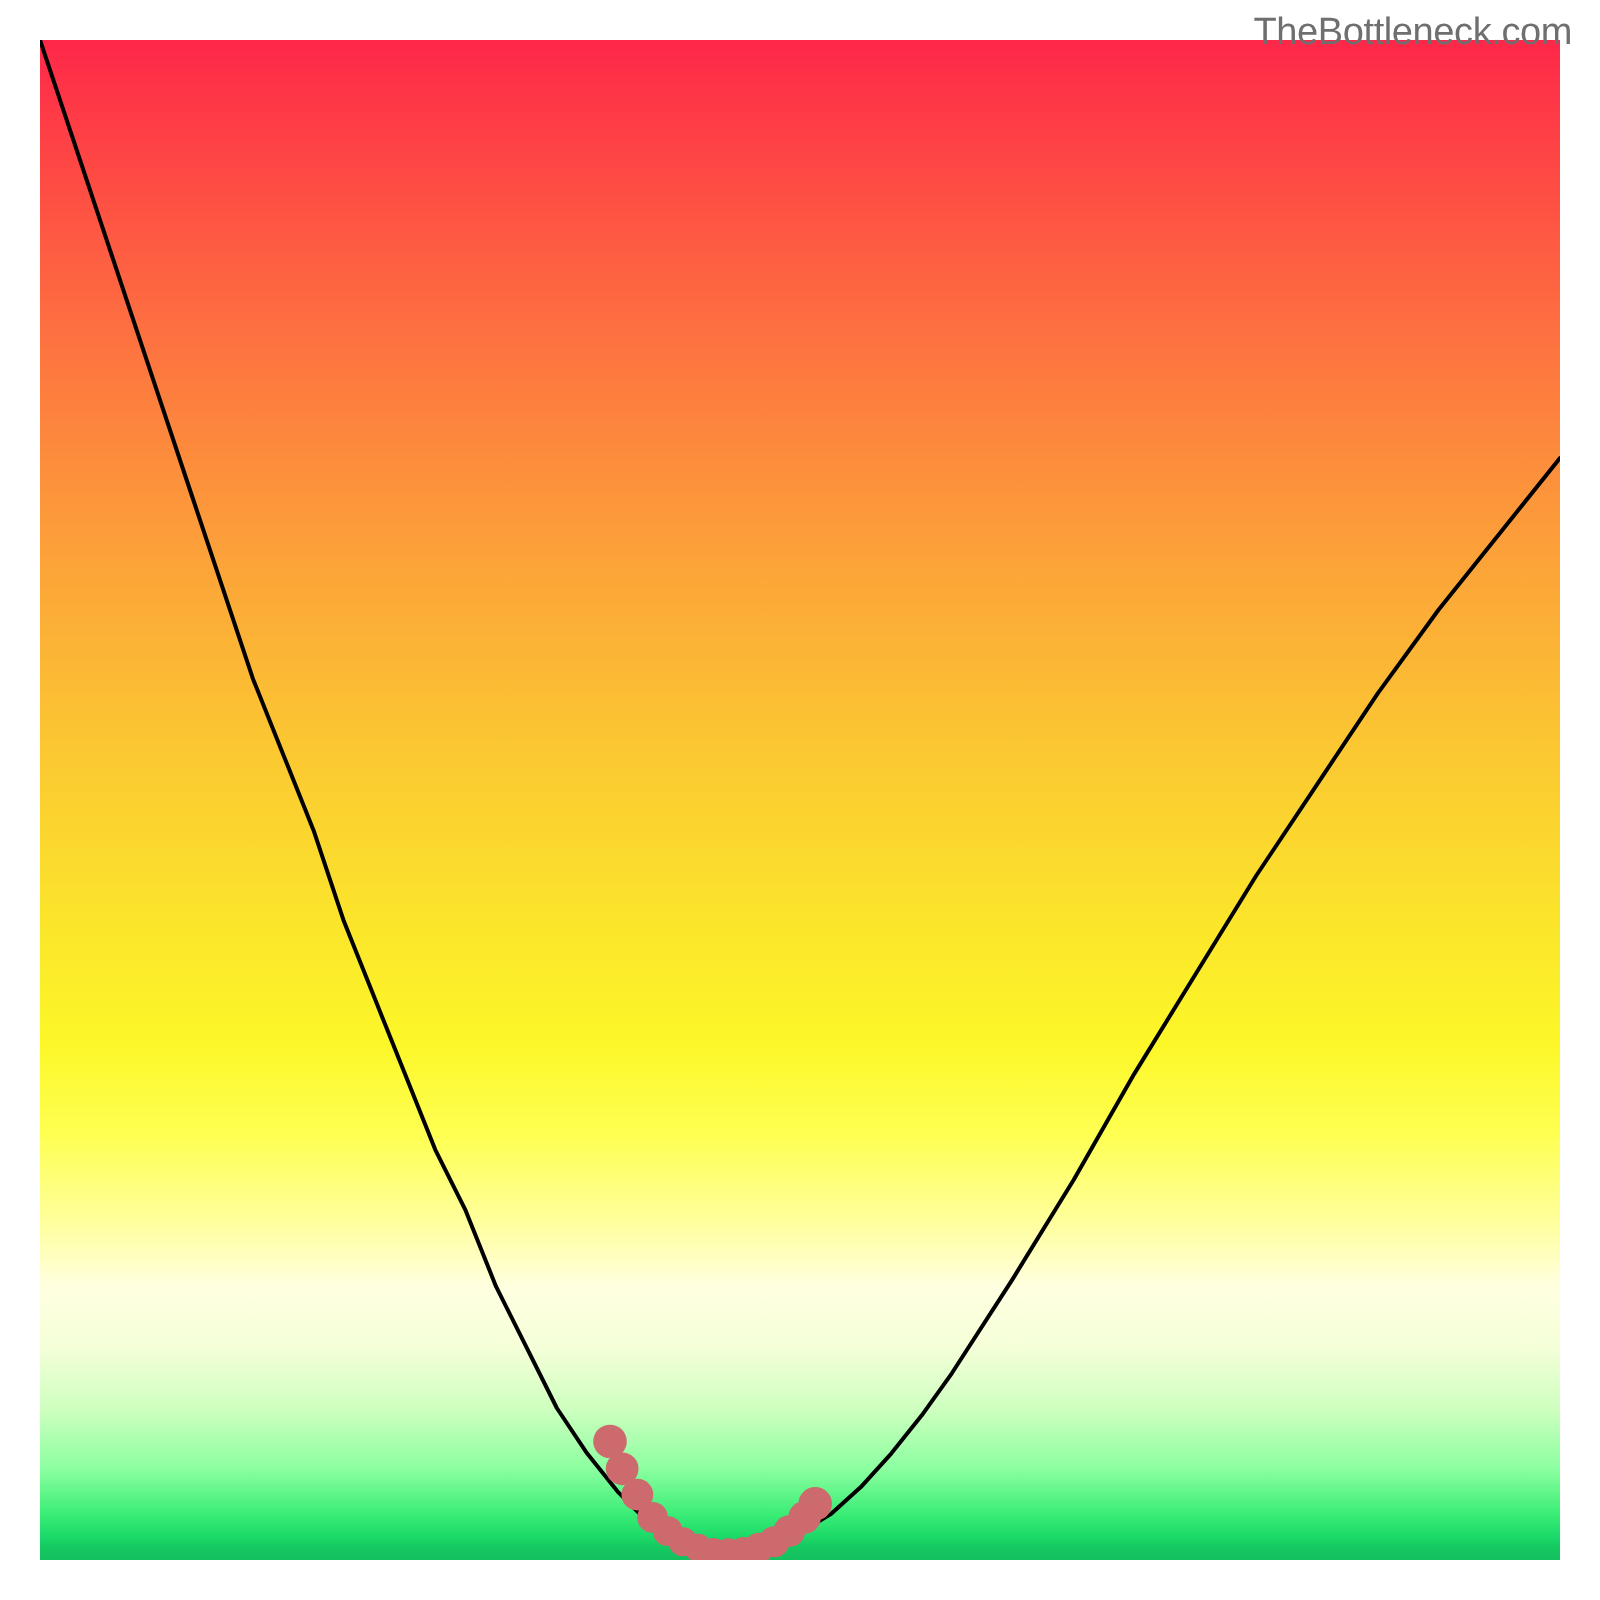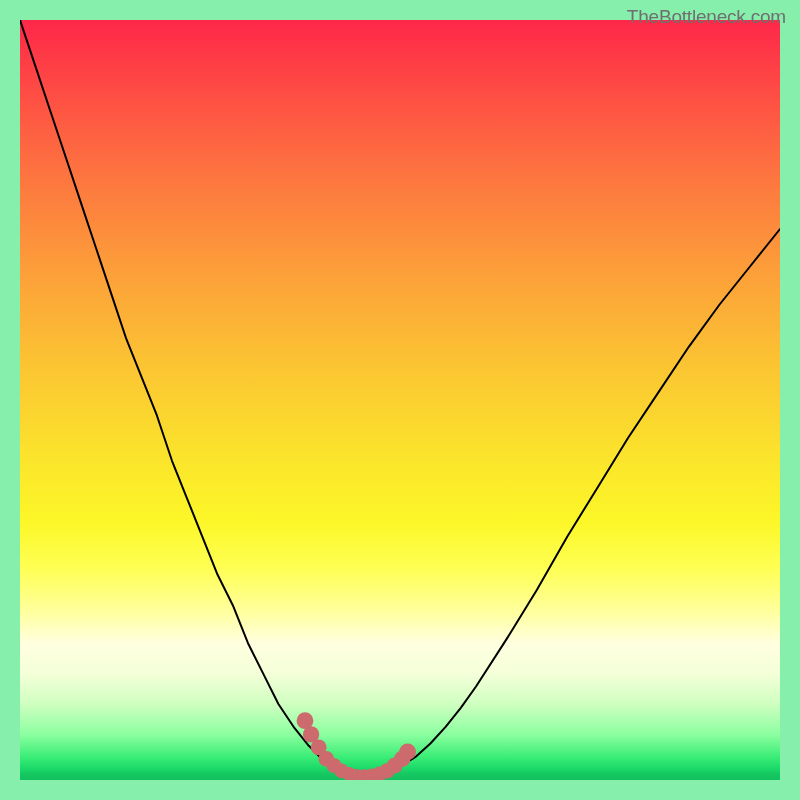--- a/index.html
+++ b/index.html
@@ -14,7 +14,7 @@
     position: relative;
     width: 800px;
     height: 800px;
-    background: #86efac;
+    background: #ffffff;
   }
   .plot-area {
     position: absolute;

